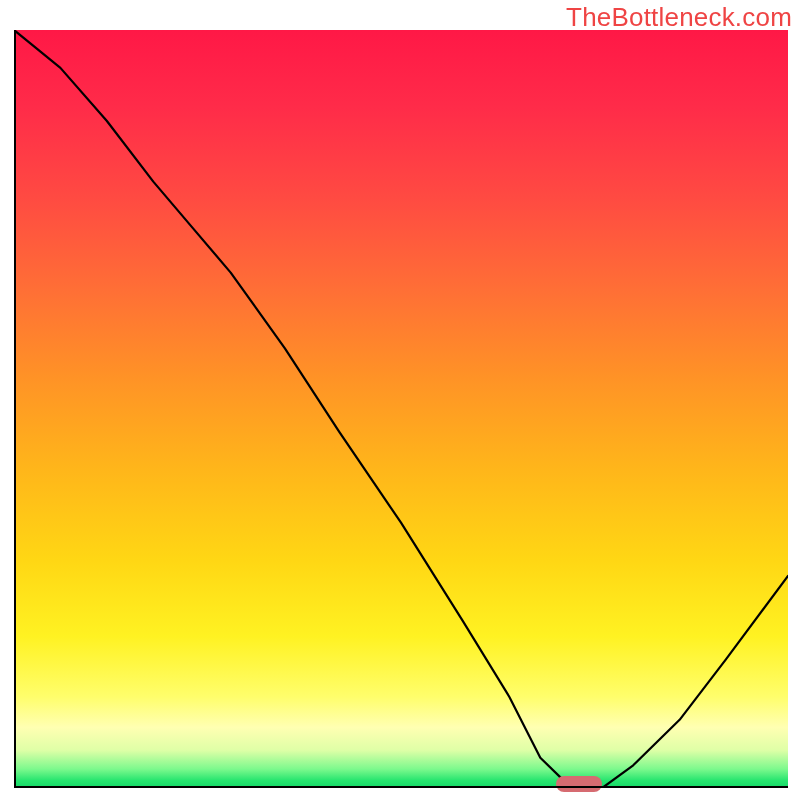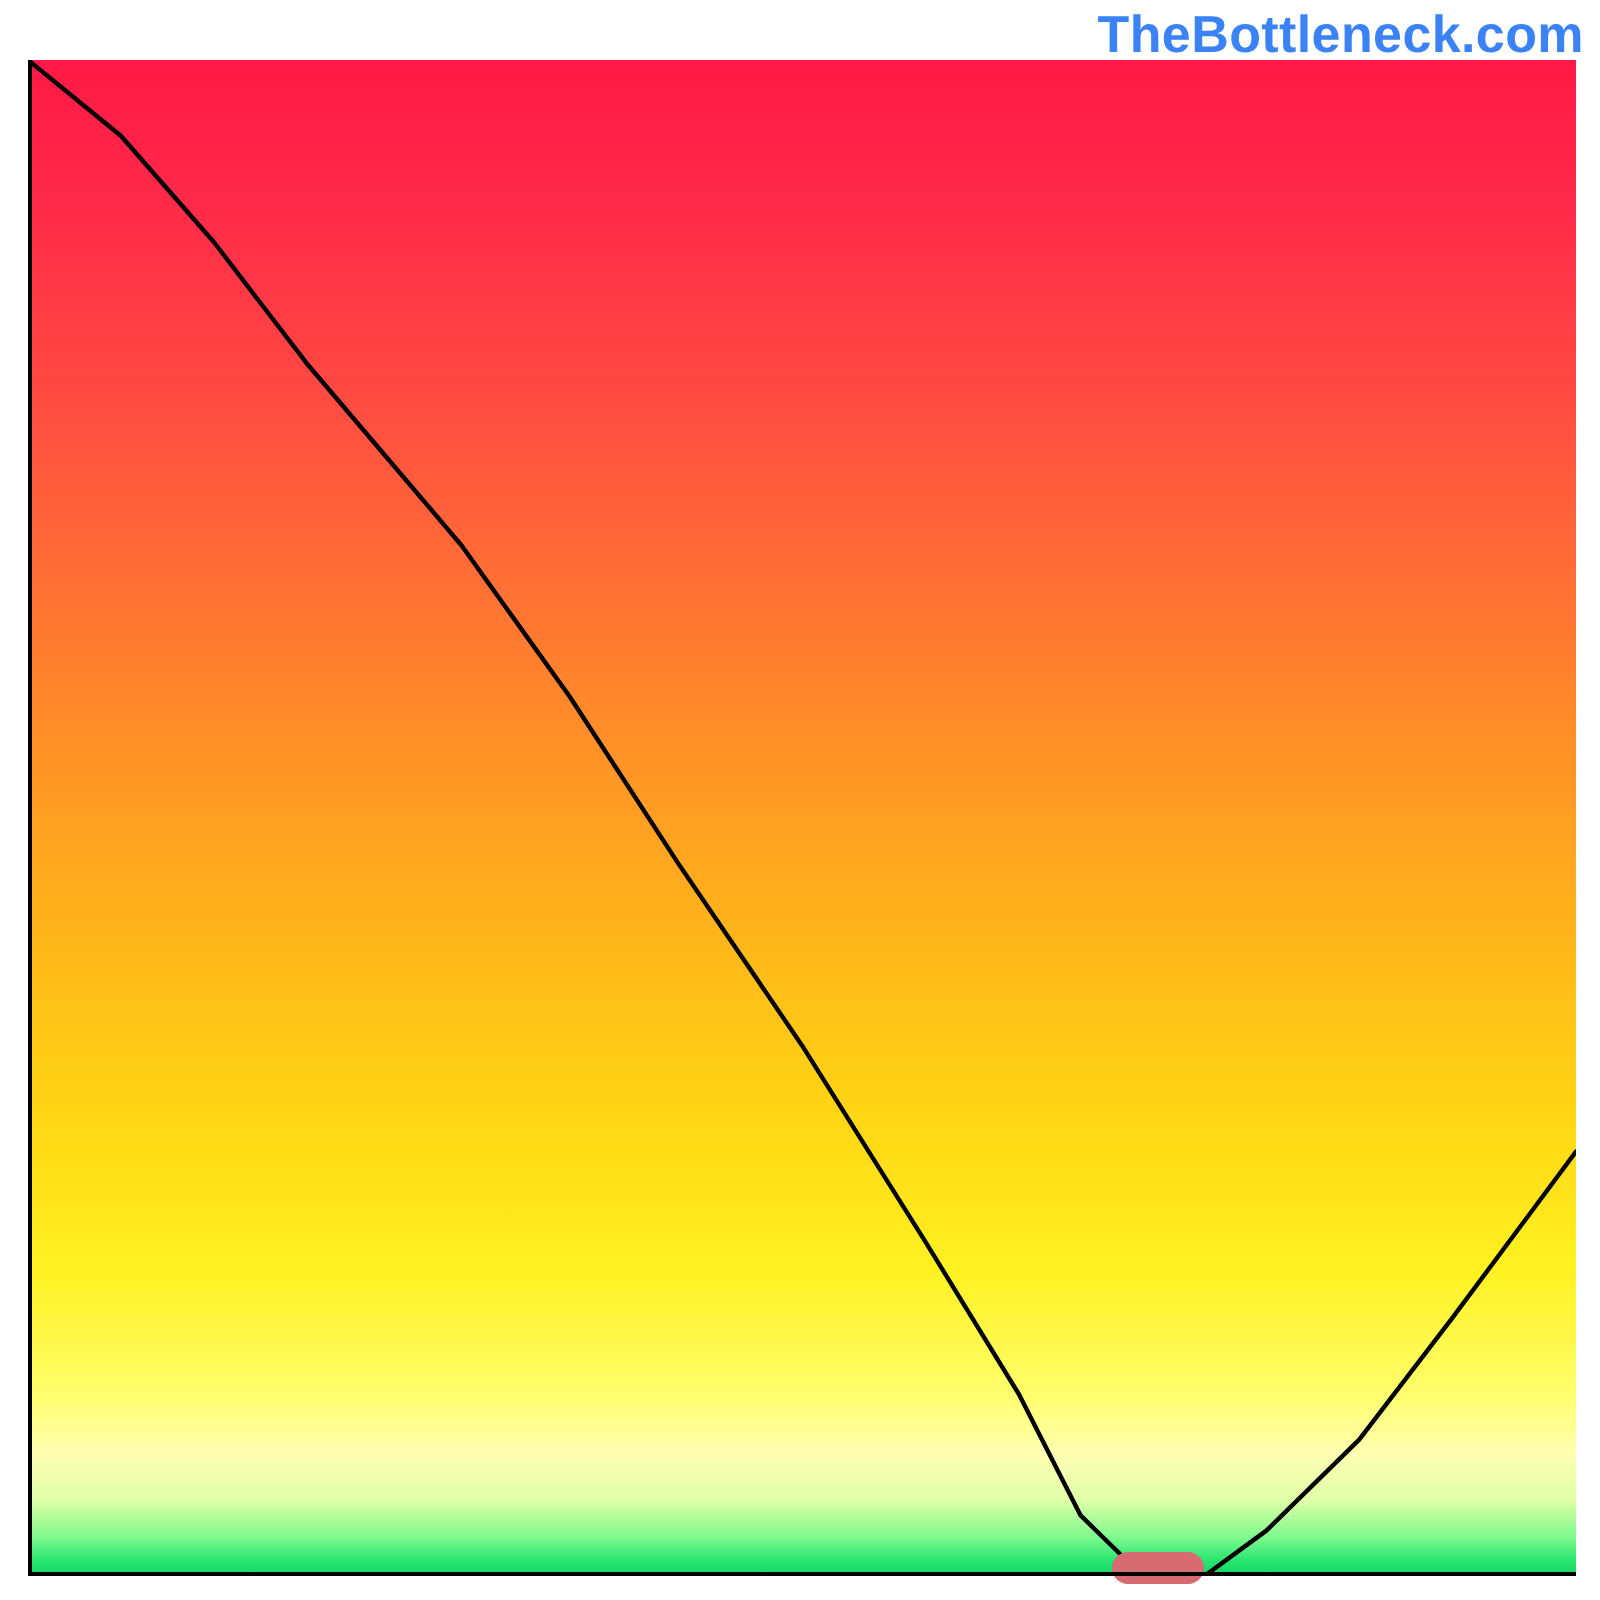--- a/index.html
+++ b/index.html
@@ -21,8 +21,8 @@
     top: 2px;
     right: 8px;
     font-size: 26px;
-    font-weight: 700;
-    color: #3b82f6;
+    font-weight: 400;
+    color: #ef4444;
     letter-spacing: 0.2px;
   }
   .plot-area {

